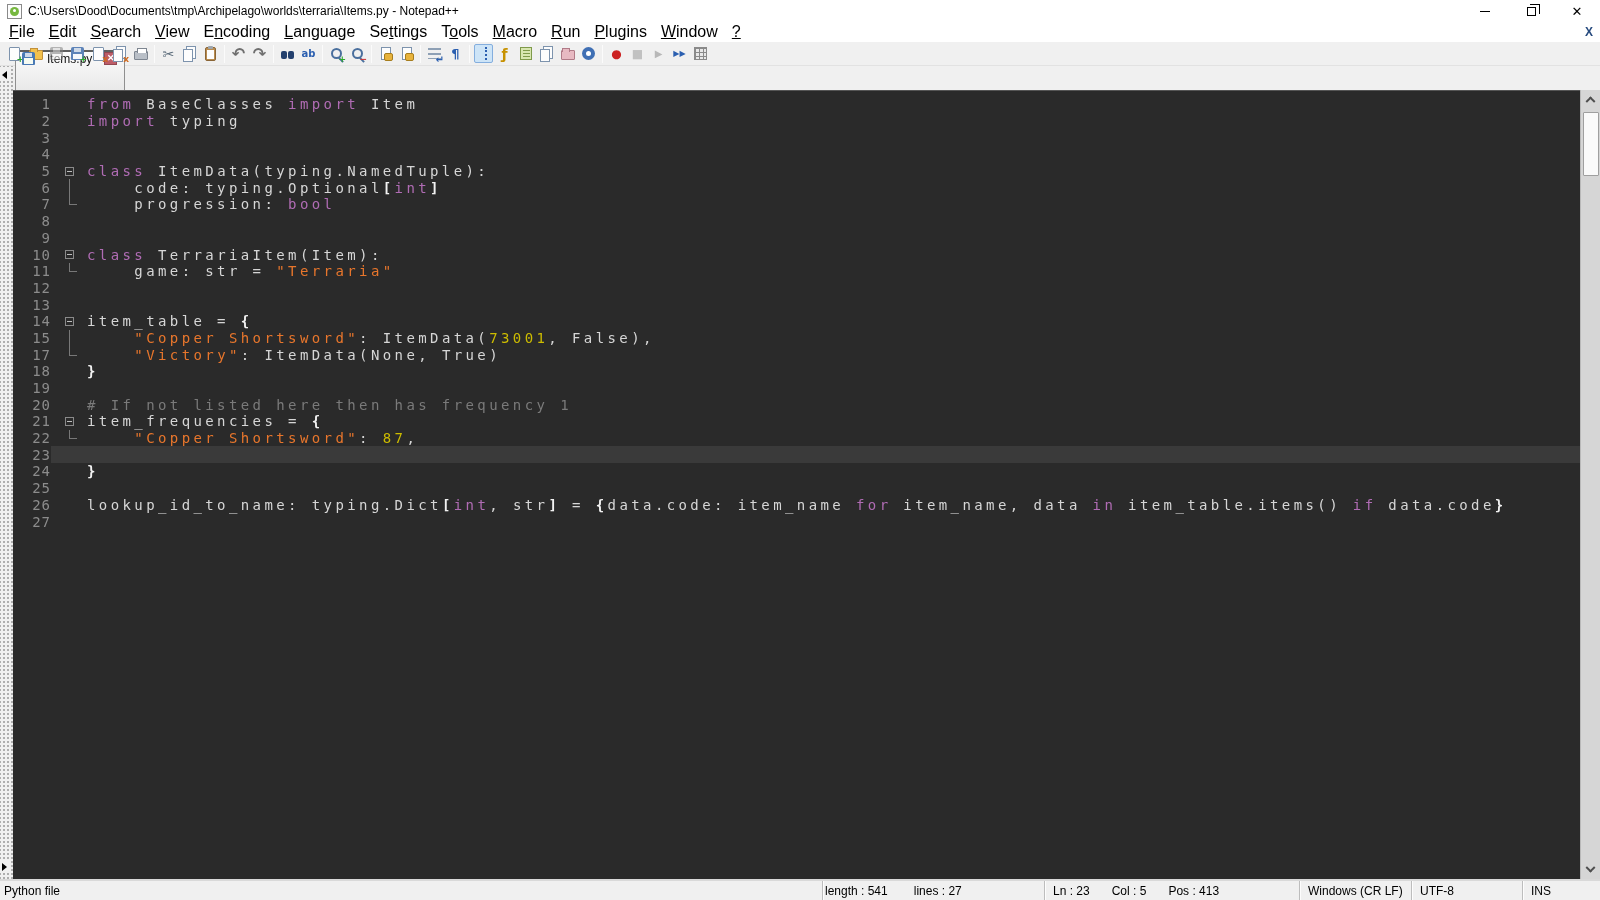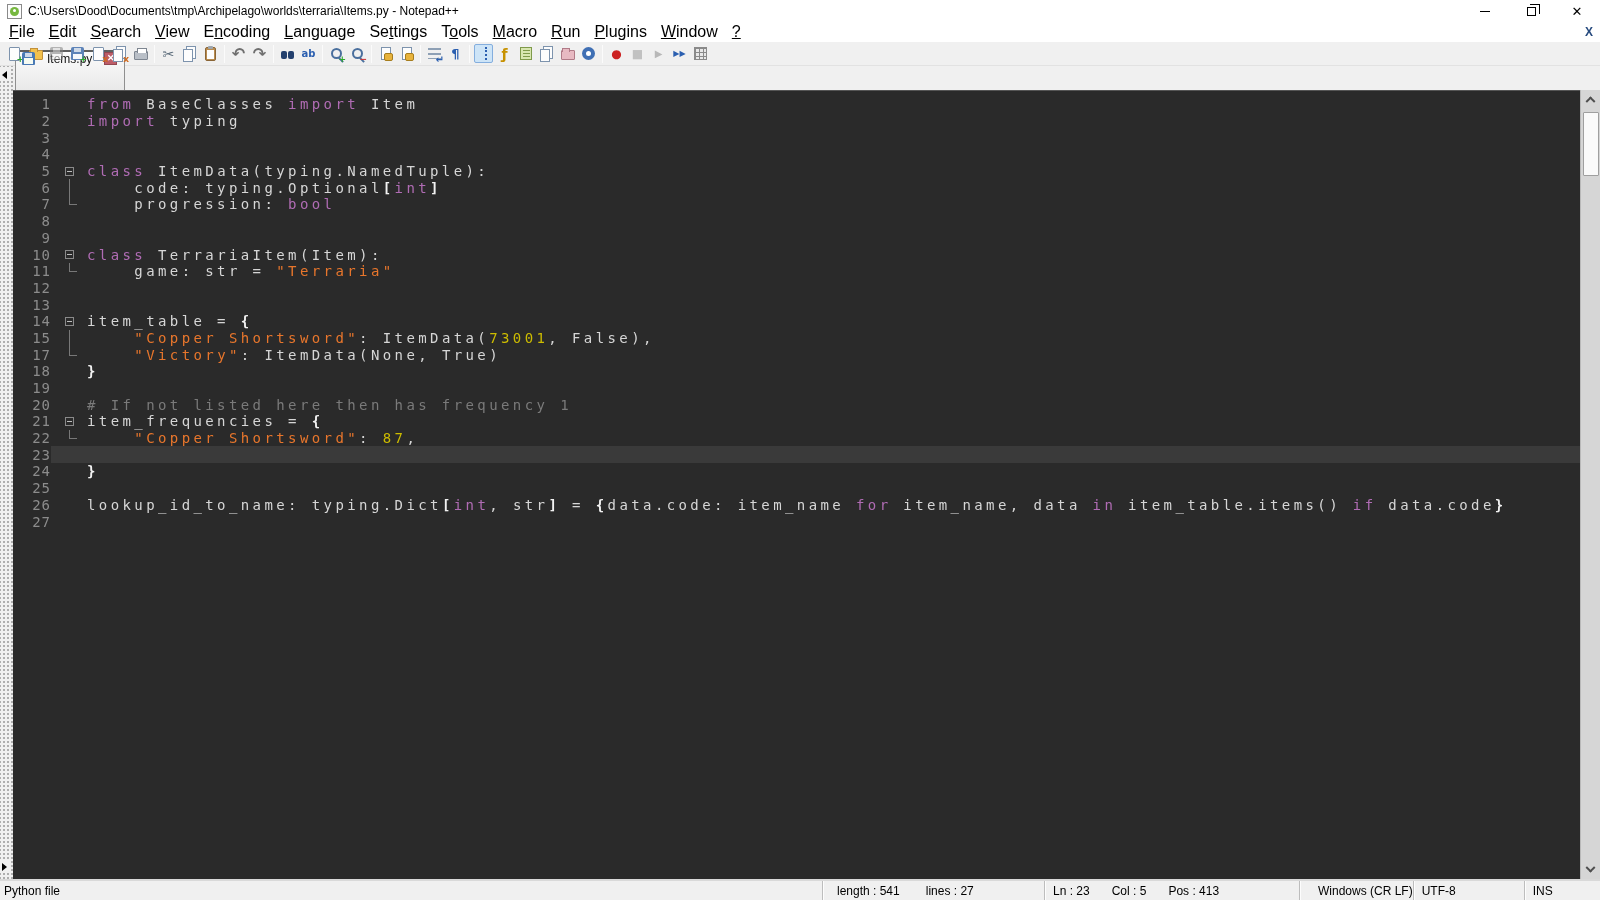--- a/index.html
+++ b/index.html
@@ -114,7 +114,7 @@
   .sb-sec { height:100%; display:flex; align-items:center; white-space:nowrap; }
   .sb-sep { width:0; height:100%; border-left:1px solid #bdbdbd; border-right:1px solid #fdfdfd; }
   .sec-type { flex:0 0 822px; padding-left:4px; }
-  .sec-doc { flex:0 0 220px; padding-left:13px; gap:26px; }
+  .sec-doc { flex:0 0 220px; padding-left:1px; gap:26px; }
   .sec-pos { flex:0 0 253px; padding-left:7px; gap:22px; }
   .sec-eol { flex:0 0 110px; padding-left:17px; }
   .sec-enc { flex:0 0 109px; padding-left:7px; }

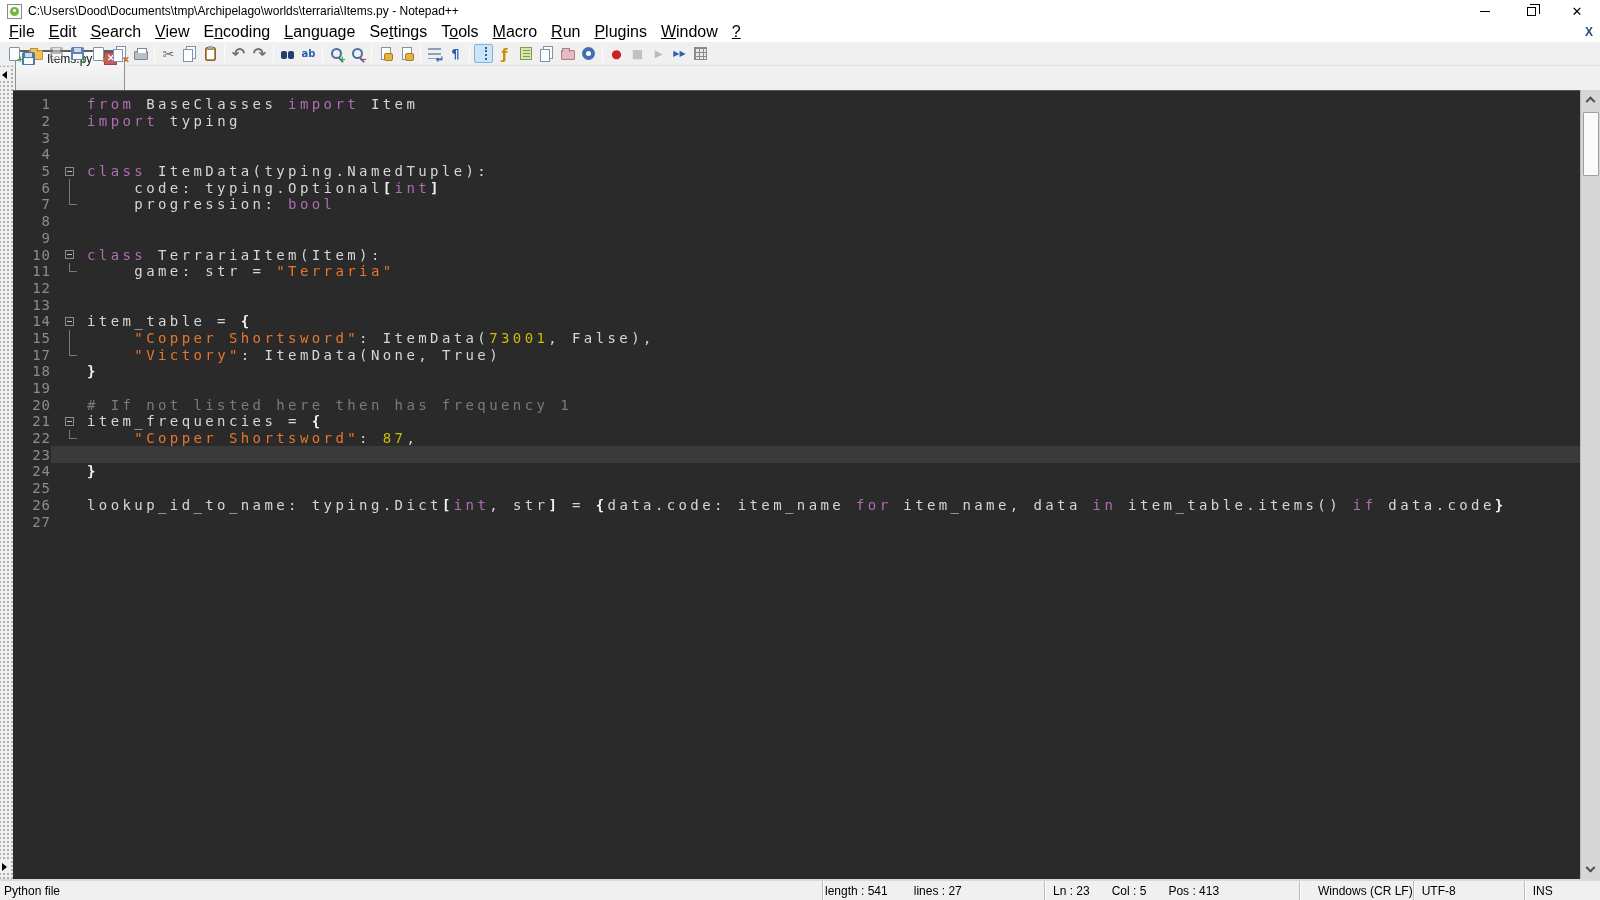--- a/index.html
+++ b/index.html
@@ -116,7 +116,7 @@
   .sec-type { flex:0 0 822px; padding-left:4px; }
   .sec-doc { flex:0 0 220px; padding-left:1px; gap:26px; }
   .sec-pos { flex:0 0 253px; padding-left:7px; gap:22px; }
-  .sec-eol { flex:0 0 110px; padding-left:17px; }
+  .sec-eol { flex:0 0 110px; padding-left:7px; }
   .sec-enc { flex:0 0 109px; padding-left:7px; }
   .sec-ins { flex:1; padding-left:7px; }
 </style>

